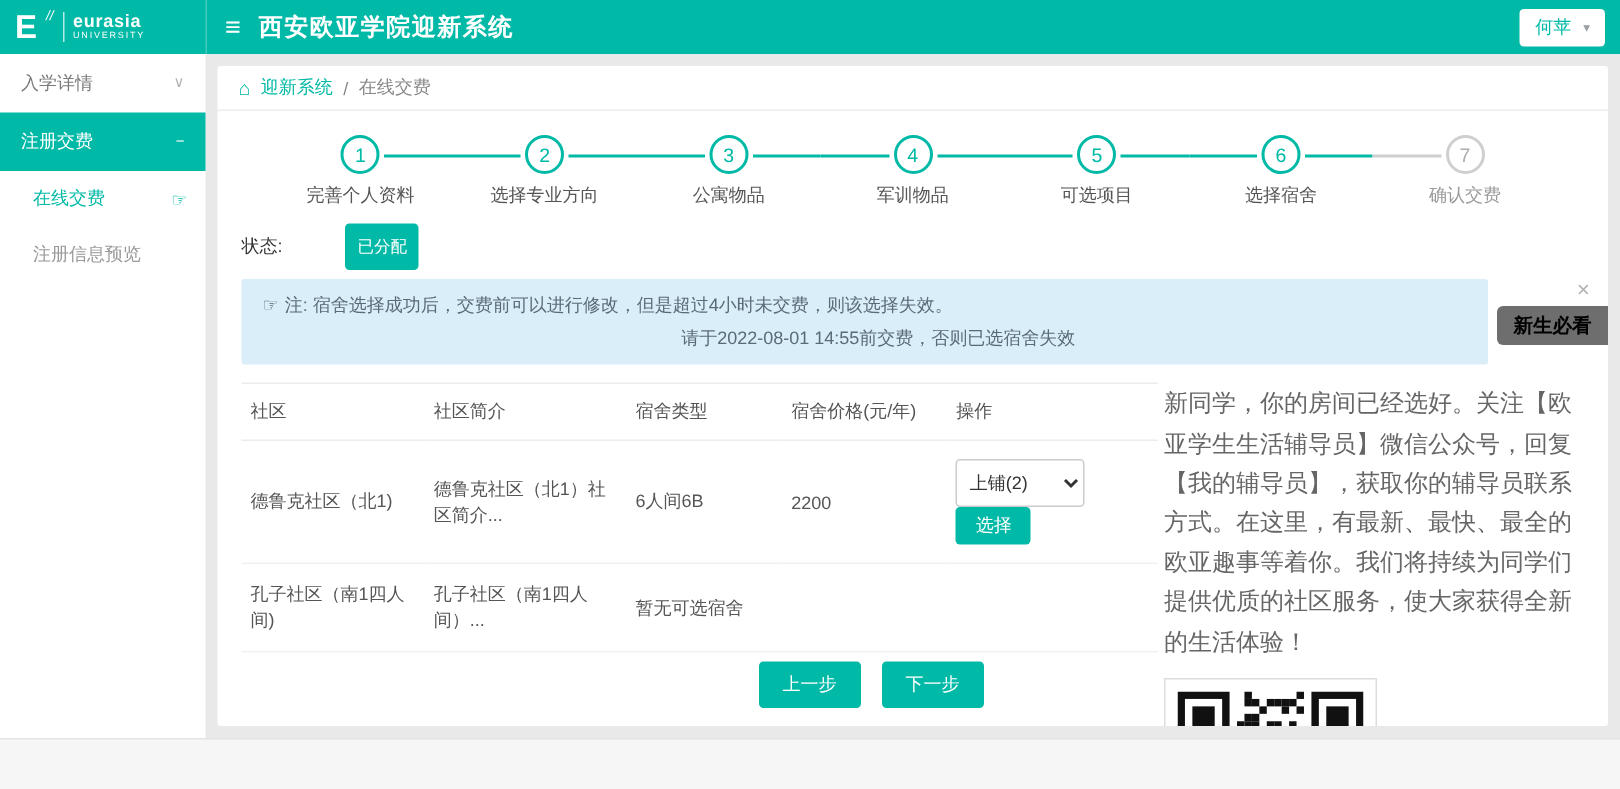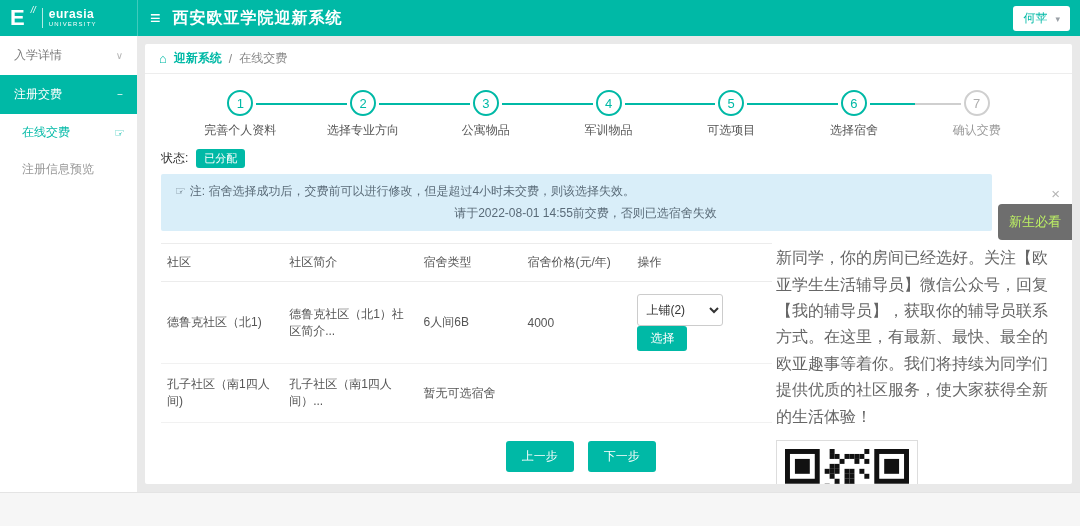--- a/index.html
+++ b/index.html
@@ -46,7 +46,7 @@
   .breadcrumb{ height:30px; display:flex; align-items:center; gap:7px;
     padding:0 14px; border-bottom:1px solid #ededed; font-size:12px; color:#888;}
   .home-icon{ color:var(--teal); font-size:13px; }
-  .crumb-link{ color:var(--teal); cursor:pointer;font-weight:bold; }
+  .crumb-link{ color:var(--teal); cursor:pointer; }
 
   
   .stepper{ display:flex; padding:16px 34px 6px; }

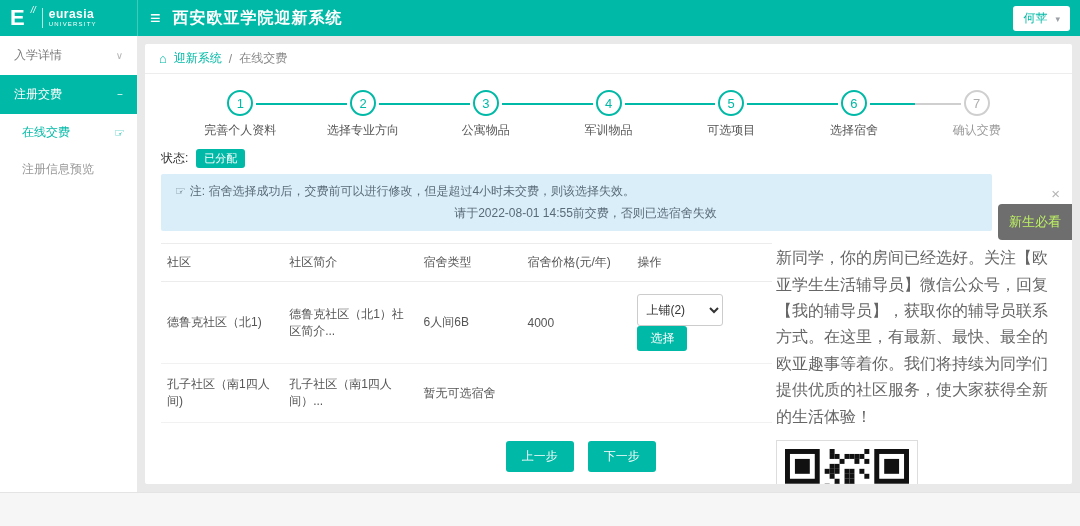--- a/index.html
+++ b/index.html
@@ -63,7 +63,7 @@
   .step.pending .slabel{ color:#9a9a9a; }
 
   
-  .status-row{ padding:4px 16px 2px; display:flex; align-items:center; gap:8px; font-size:12px; color:#333;}
+  .status-row{ padding:4px 16px 2px; display:flex; align-items:center; gap:16px; font-size:12px; color:#333;}
   .status-badge{ background:var(--teal); color:#fff; padding:2px 8px; border-radius:3px; font-size:11px;}
   .dorm-row{ padding:4px 16px 6px; color:var(--teal); font-size:12px;}
   .dorm-row span{ margin-right:16px; }

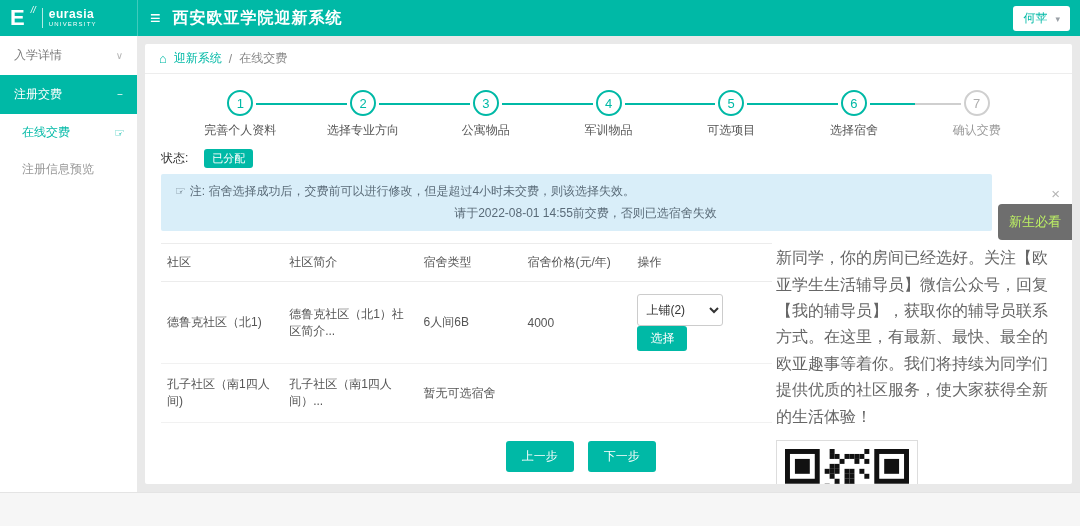--- a/index.html
+++ b/index.html
@@ -64,7 +64,7 @@
 
   
   .status-row{ padding:4px 16px 2px; display:flex; align-items:center; gap:16px; font-size:12px; color:#333;}
-  .status-badge{ background:var(--teal); color:#fff; padding:2px 8px; border-radius:3px; font-size:11px;}
+  .status-badge{ background:var(--teal); color:#fff; padding:8px 8px; border-radius:3px; font-size:11px;margin-left:26px;}
   .dorm-row{ padding:4px 16px 6px; color:var(--teal); font-size:12px;}
   .dorm-row span{ margin-right:16px; }
 

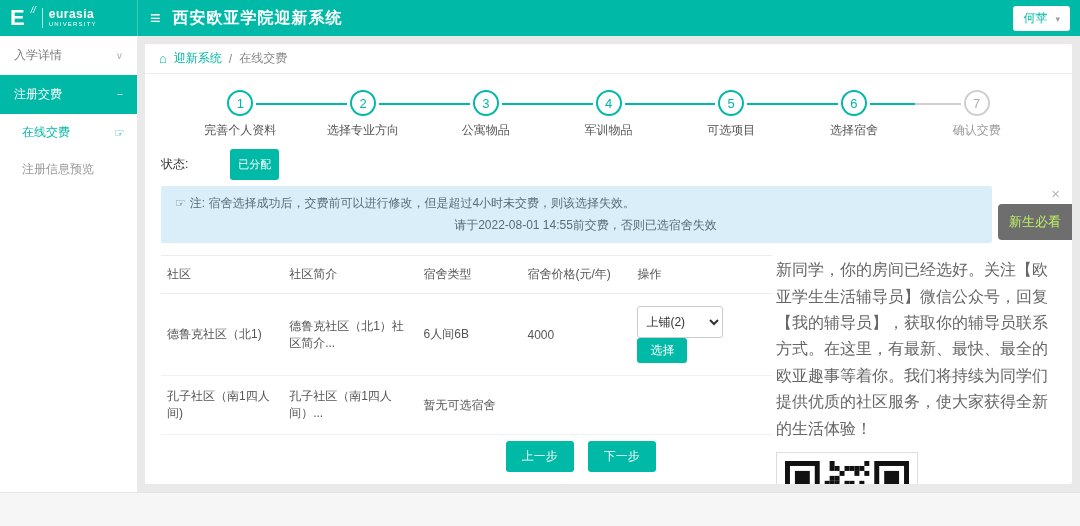--- a/index.html
+++ b/index.html
@@ -73,8 +73,8 @@
     padding:7px 14px; font-size:12px; color:#5a6b78; line-height:1.8; position:relative;}
   .alert-hand{ margin-right:4px; color:#5a6b78;}
   .close-x{ position:absolute; right:12px; top:142px; color:#b5b5b5; font-size:15px; cursor:pointer; line-height:1;}
-  .notice-badge{ position:absolute; right:0; top:160px; background:#6e6e6e; color:#bef264;
-    font-size:13px; padding:9px 11px; border-radius:4px 0 0 4px; cursor:pointer; z-index:4;}
+  .notice-badge{ position:absolute; right:0; top:160px; background:#6e6e6e; color:#000000;
+    font-size:13px; padding:4px 11px; border-radius:4px 0 0 4px; cursor:pointer; z-index:4;font-weight:bold;}
 
   
   .main-row{ display:flex; padding:4px 16px 0; gap:4px; }

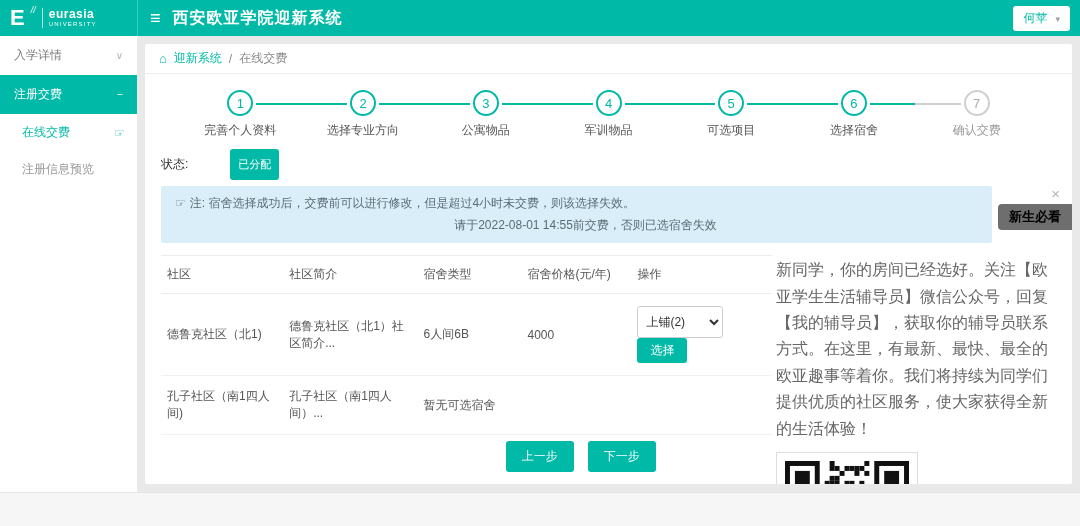--- a/index.html
+++ b/index.html
@@ -214,7 +214,7 @@
               <td>德鲁克社区（北1)</td>
               <td>德鲁克社区（北1）社区简介...</td>
               <td>6人间6B</td>
-              <td>4000</td>
+              <td>2200</td>
               <td>
                 <select class="bed-select">
                   <option>上铺(2)</option>

